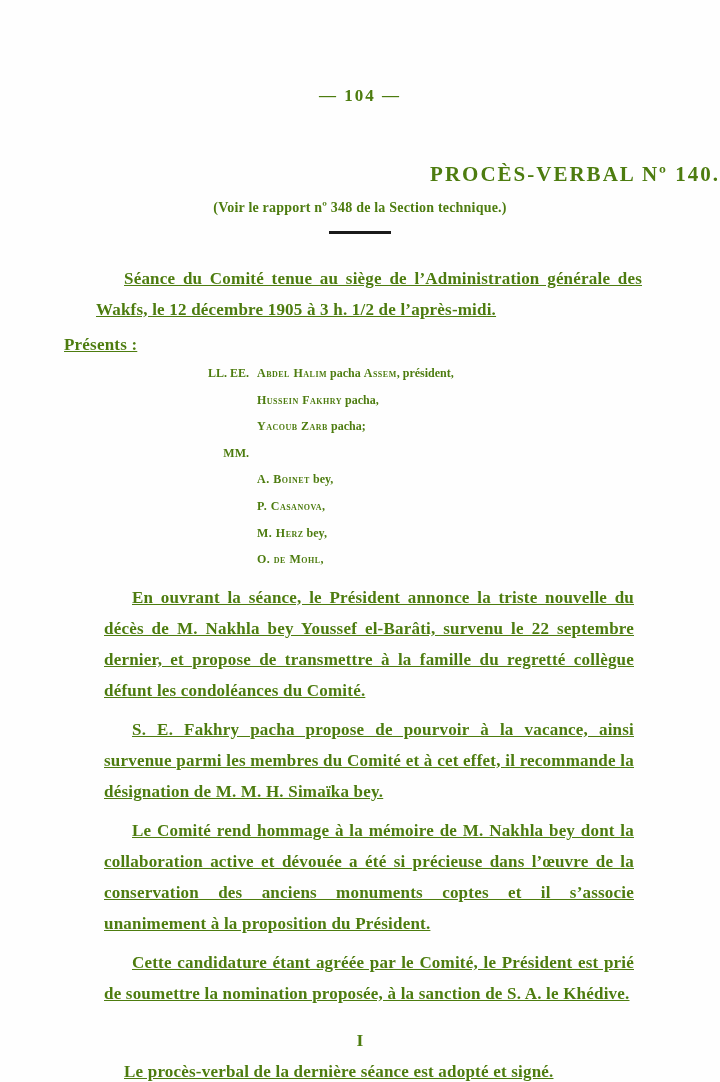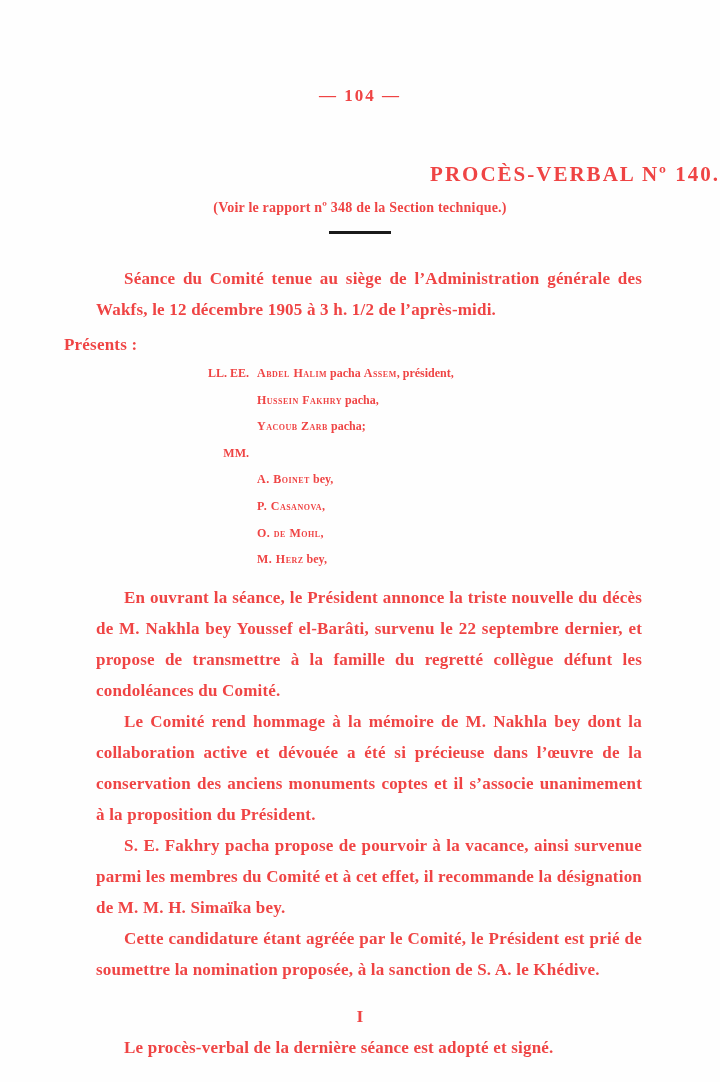--- a/index.html
+++ b/index.html
@@ -13,7 +13,7 @@
     height: 1082px;
     margin: 0 auto;
     background: #fefefe;
-    color: #ef4444;
+    color: #4d7c0f;
     font-family: "Liberation Serif", "DejaVu Serif", serif;
     font-weight: 700;
     overflow: hidden;

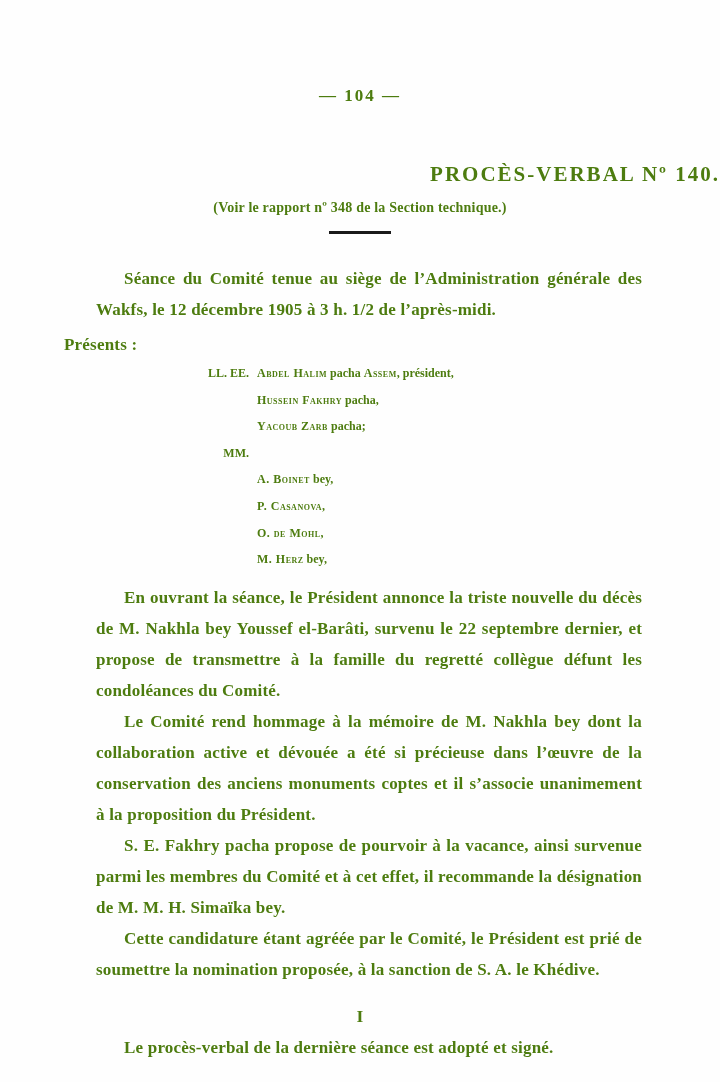--- a/index.html
+++ b/index.html
@@ -48,6 +48,7 @@
     font-size: 17px;
     line-height: 31px;
     letter-spacing: 0.2px;
+    text-decoration: underline;
   }
   .intro {
     margin: 29px 78px 0 96px;

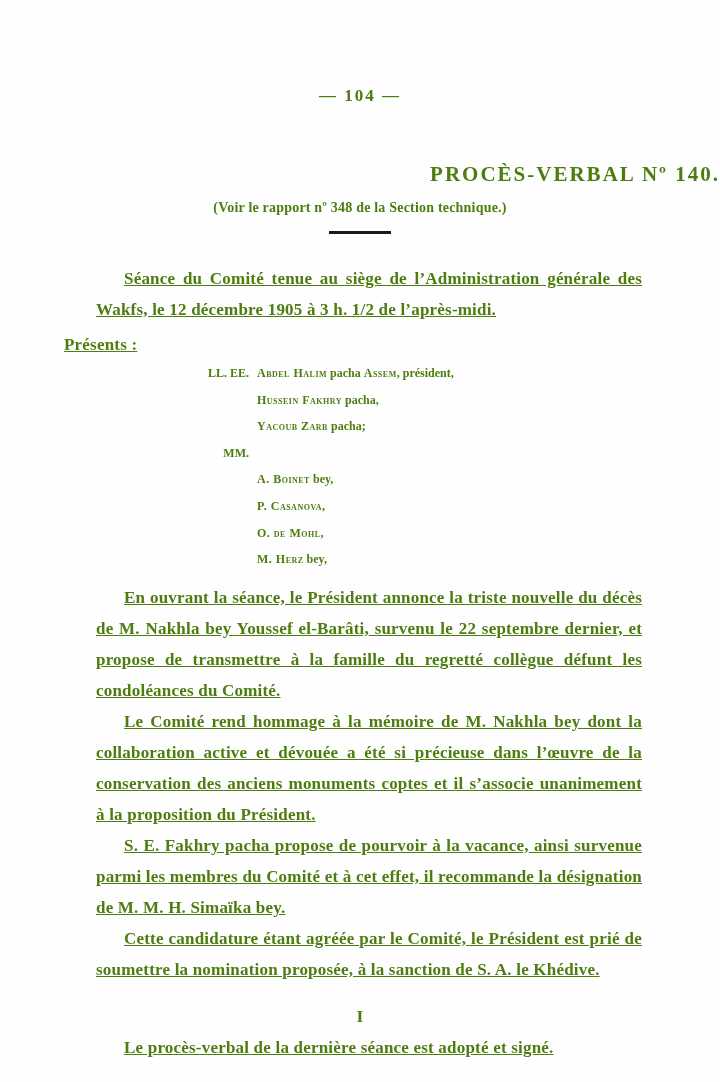--- a/index.html
+++ b/index.html
@@ -147,12 +147,12 @@
 
   <div class="att-row">
     <span class="att-prefix"></span>
-    <span class="att-name"><span class="sc">O. de Mohl</span><span>,</span></span>
+    <span class="att-name"><span class="sc">M. Herz</span><span> bey,</span></span>
   </div>
 
   <div class="att-row">
     <span class="att-prefix"></span>
-    <span class="att-name"><span class="sc">M. Herz</span><span> bey,</span></span>
+    <span class="att-name"><span class="sc">O. de Mohl</span><span>,</span></span>
   </div>
 
 </div>

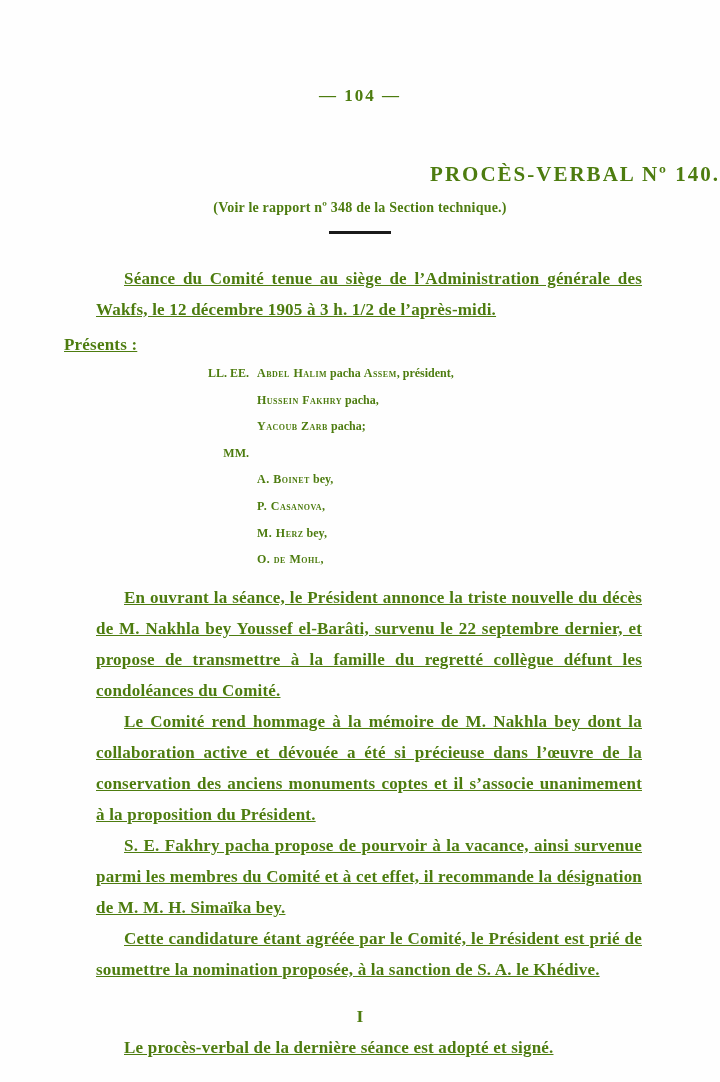--- a/index.html
+++ b/index.html
@@ -84,7 +84,7 @@
     margin: 9px 78px 0 96px;
   }
   .paragraphs p {
-    margin: 0;
+    margin: 8px;
     text-indent: 28px;
     text-align: justify;
   }

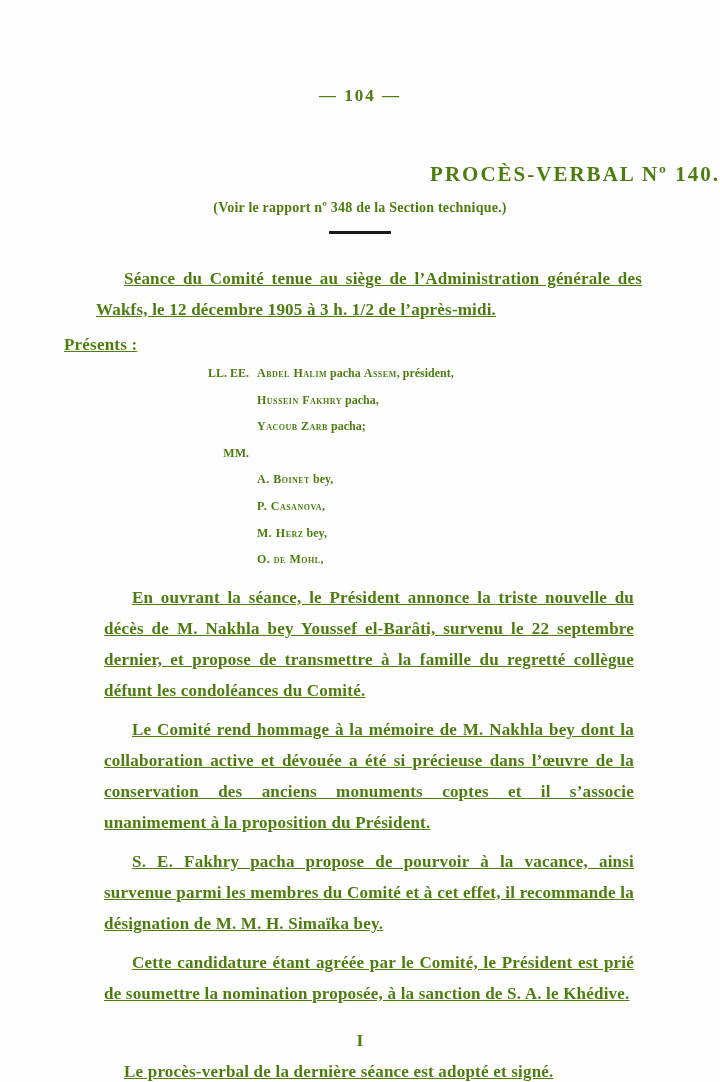--- a/index.html
+++ b/index.html
@@ -160,9 +160,9 @@
   <div class="paragraphs bodytext">
   <p>En ouvrant la séance, le Président annonce la triste nouvelle du décès de M. Nakhla bey Youssef el-Barâti, survenu le 22 septembre dernier, et propose de transmettre à la famille du regretté collègue défunt les condoléances du Comité.</p>
 
+  <p>S. E. Fakhry pacha propose de pourvoir à la vacance, ainsi survenue parmi les membres du Comité et à cet effet, il recommande la désignation de M. M. H. Simaïka bey.</p>
+
   <p>Le Comité rend hommage à la mémoire de M. Nakhla bey dont la collaboration active et dévouée a été si précieuse dans l’œuvre de la conservation des anciens monuments coptes et il s’associe unanimement à la proposition du Président.</p>
-
-  <p>S. E. Fakhry pacha propose de pourvoir à la vacance, ainsi survenue parmi les membres du Comité et à cet effet, il recommande la désignation de M. M. H. Simaïka bey.</p>
 
   <p>Cette candidature étant agréée par le Comité, le Président est prié de soumettre la nomination proposée, à la sanction de S. A. le Khédive.</p>
 </div>

